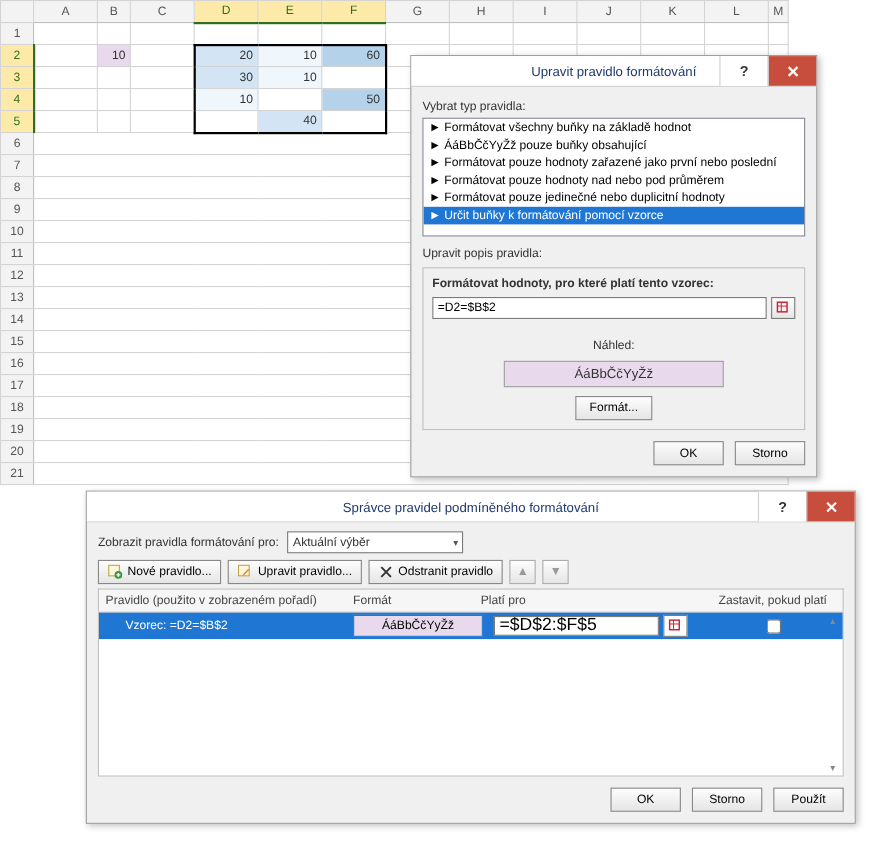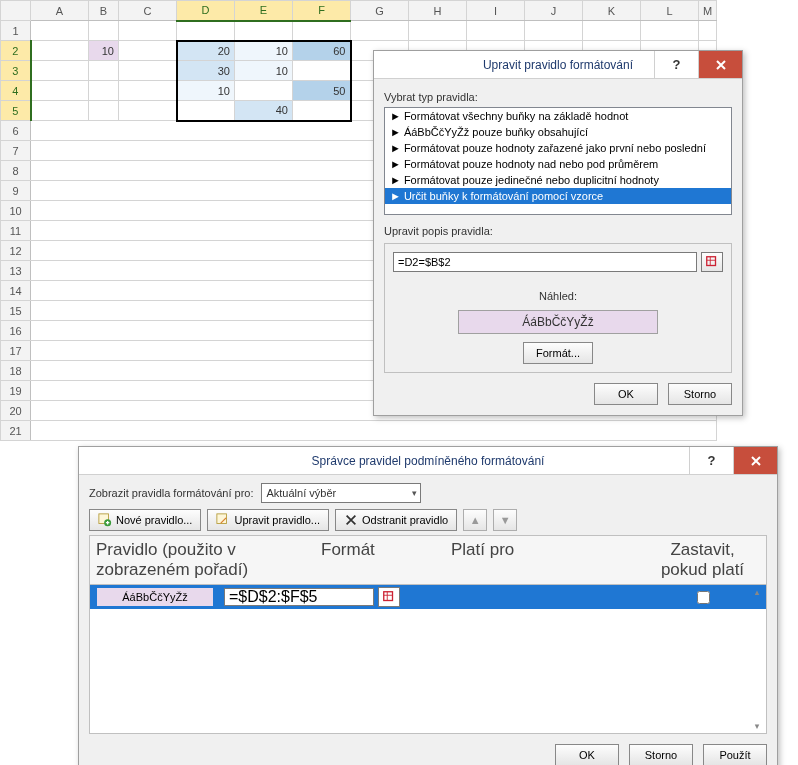--- a/index.html
+++ b/index.html
@@ -438,6 +438,7 @@
     </div>
     <div class="label" style="margin-top:10px">Upravit popis pravidla:</div>
     <div class="groupbox">
+      <div class="grouplabel">Formátovat hodnoty, pro které platí tento vzorec:</div>
       <div class="formula-row">
         <input class="formula-input" value="=D2=$B$2" style="">
         <div class="ref-btn">

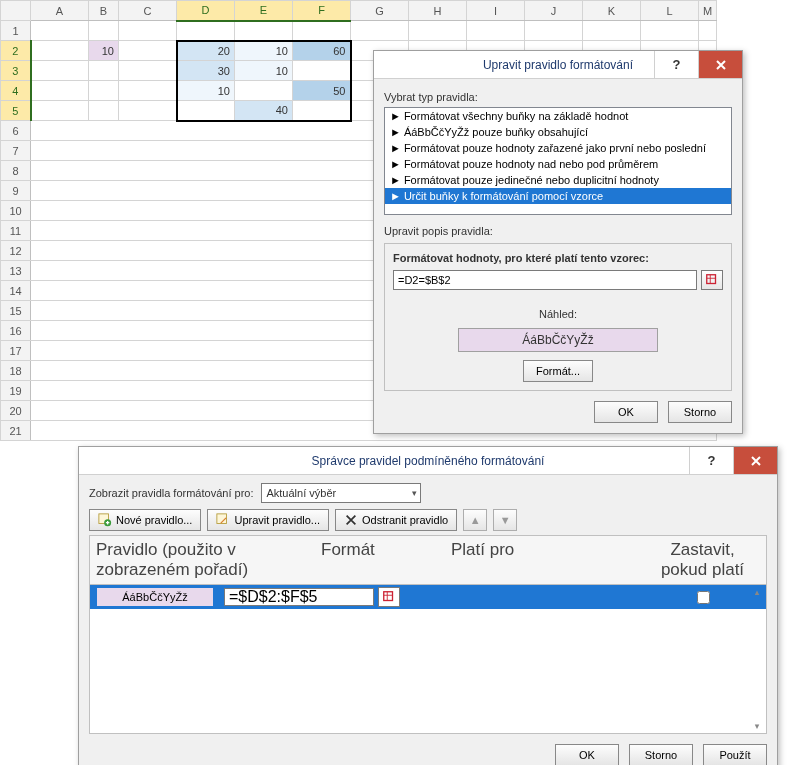--- a/index.html
+++ b/index.html
@@ -190,7 +190,7 @@
     border:1px solid #c0c0c0;
     border-bottom:none;
     background:#f6f6f6;
-    font-size:17px;
+    font-size:11px;
     color:#444;
   }
   .mgr-col1{width:225px;} .mgr-col2{width:130px;} .mgr-col3{flex:1;} .mgr-col4{width:115px; text-align:center;}

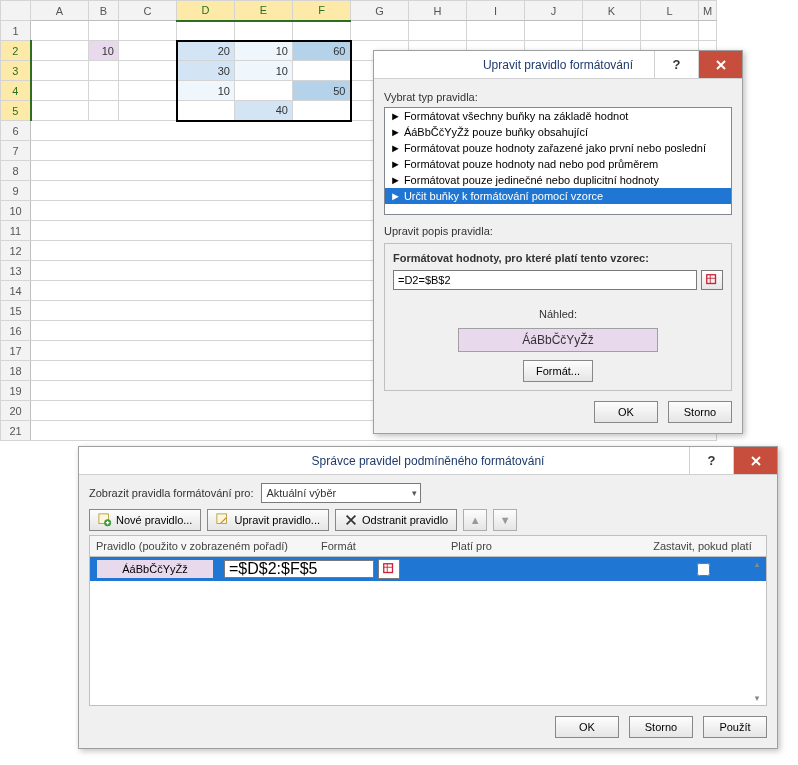--- a/index.html
+++ b/index.html
@@ -193,7 +193,7 @@
     font-size:11px;
     color:#444;
   }
-  .mgr-col1{width:225px;} .mgr-col2{width:130px;} .mgr-col3{flex:1;} .mgr-col4{width:115px; text-align:center;}
+  .mgr-col1{width:225px;} .mgr-col2{width:116px;} .mgr-col3{flex:1;} .mgr-col4{width:115px; text-align:center;}
   .mgr-list {
     border:1px solid #c0c0c0;
     background:#fff;

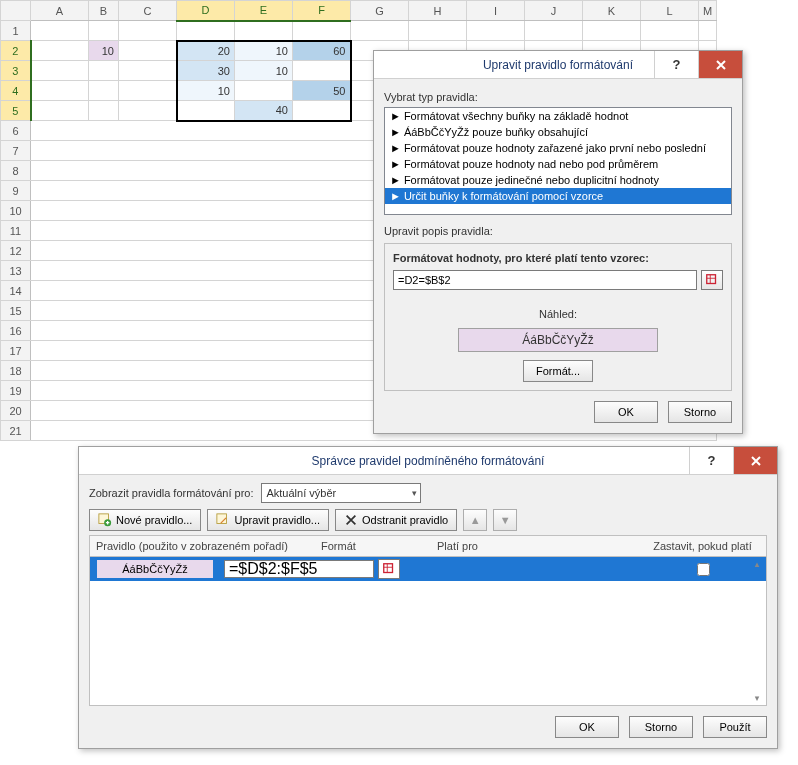--- a/index.html
+++ b/index.html
@@ -520,6 +520,7 @@
     </div>
     <div class="mgr-list">
       <div class="mgr-row">
+        <div class="mgr-col1" style="padding-left:18px;">Vzorec: =D2=$B$2</div>
         <div class="fmt">ÁáBbČčYyŽž</div>
         <div class="applies">
           <input value="=$D$2:$F$5" style="">

